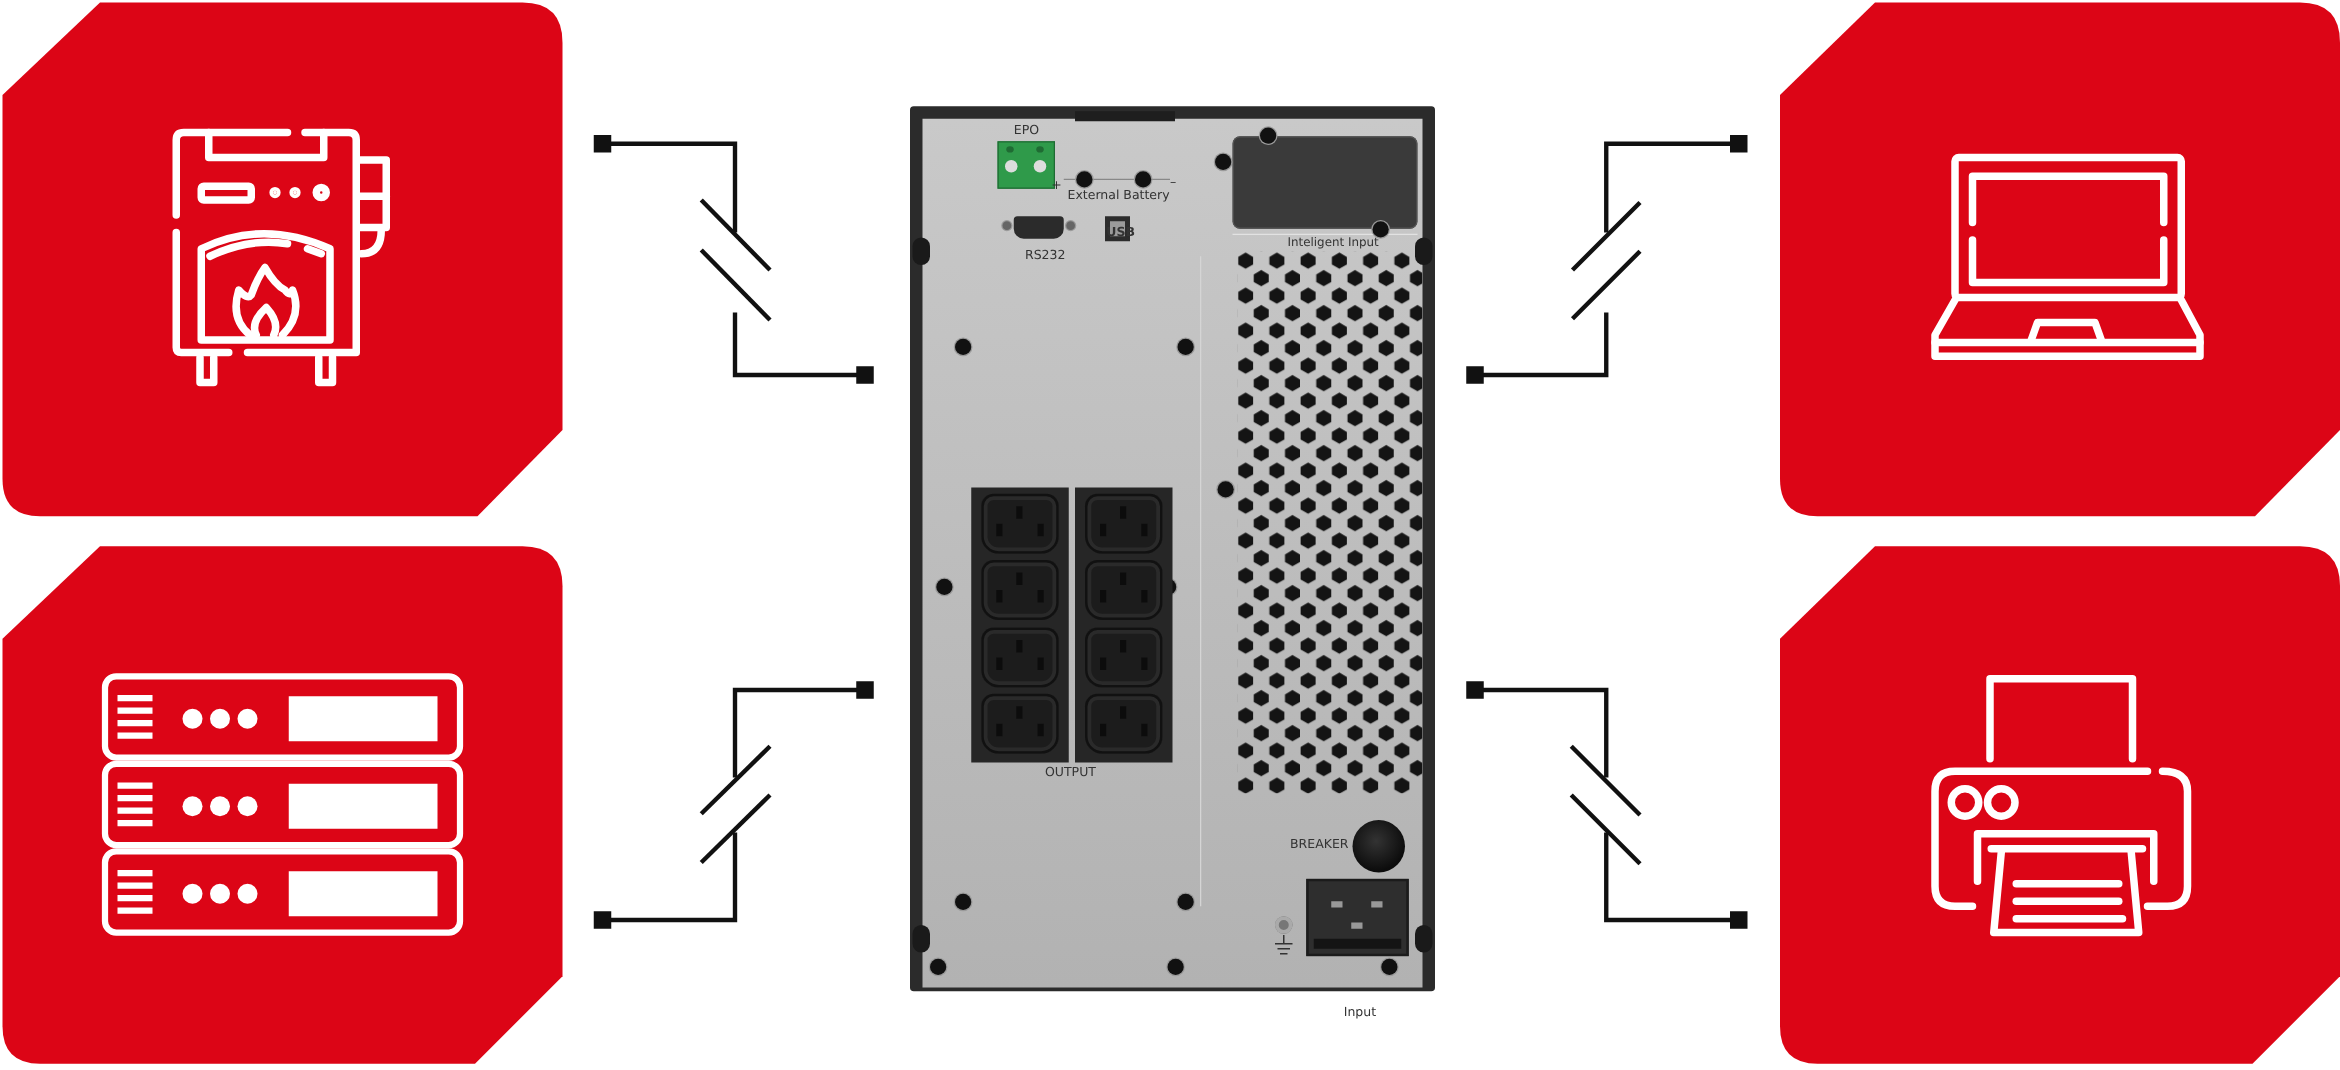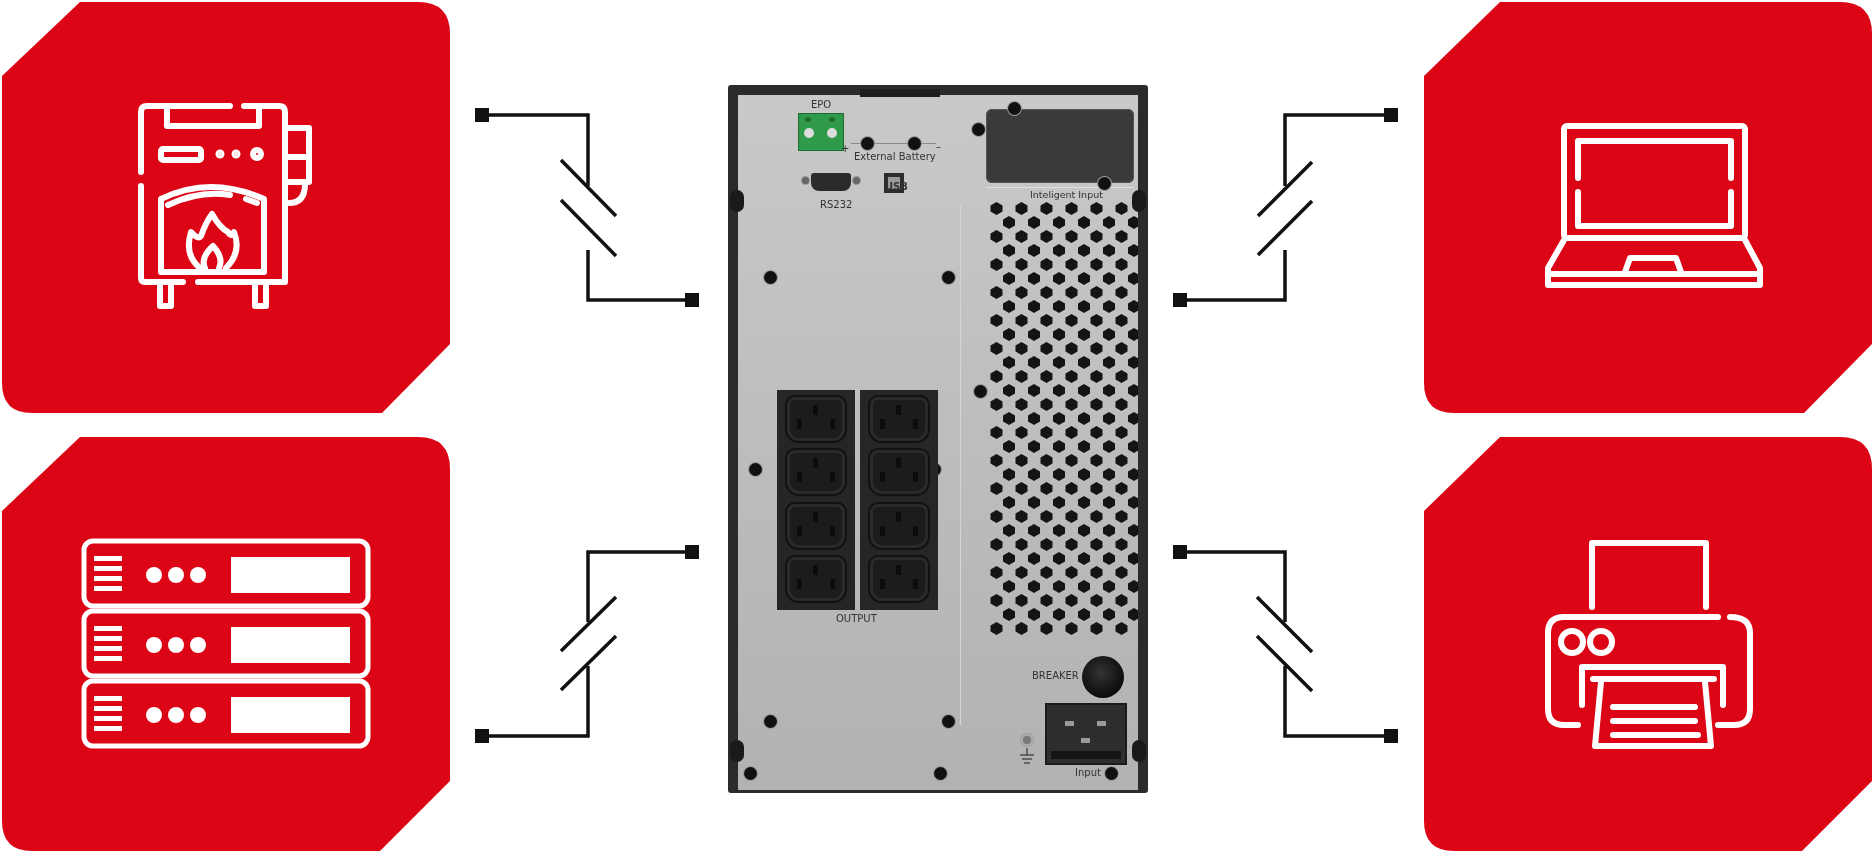--- a/index.html
+++ b/index.html
@@ -278,7 +278,7 @@
     <div style="position:absolute;left:36px;top:35px;width:9px;height:5px;background:#999;"></div>
     <div style="position:absolute;left:6px;top:48px;width:70px;height:8px;background:#141414;"></div>
   </div>
-  <span class="lbl" style="left:347px;top:682px;">Input</span>
+  <span class="lbl" style="left:347px;top:720px;">Input</span>
 
   <div class="ground" style="left:292px;top:648px;"></div>
   <svg style="position:absolute;left:291px;top:663px;" width="16" height="18">

